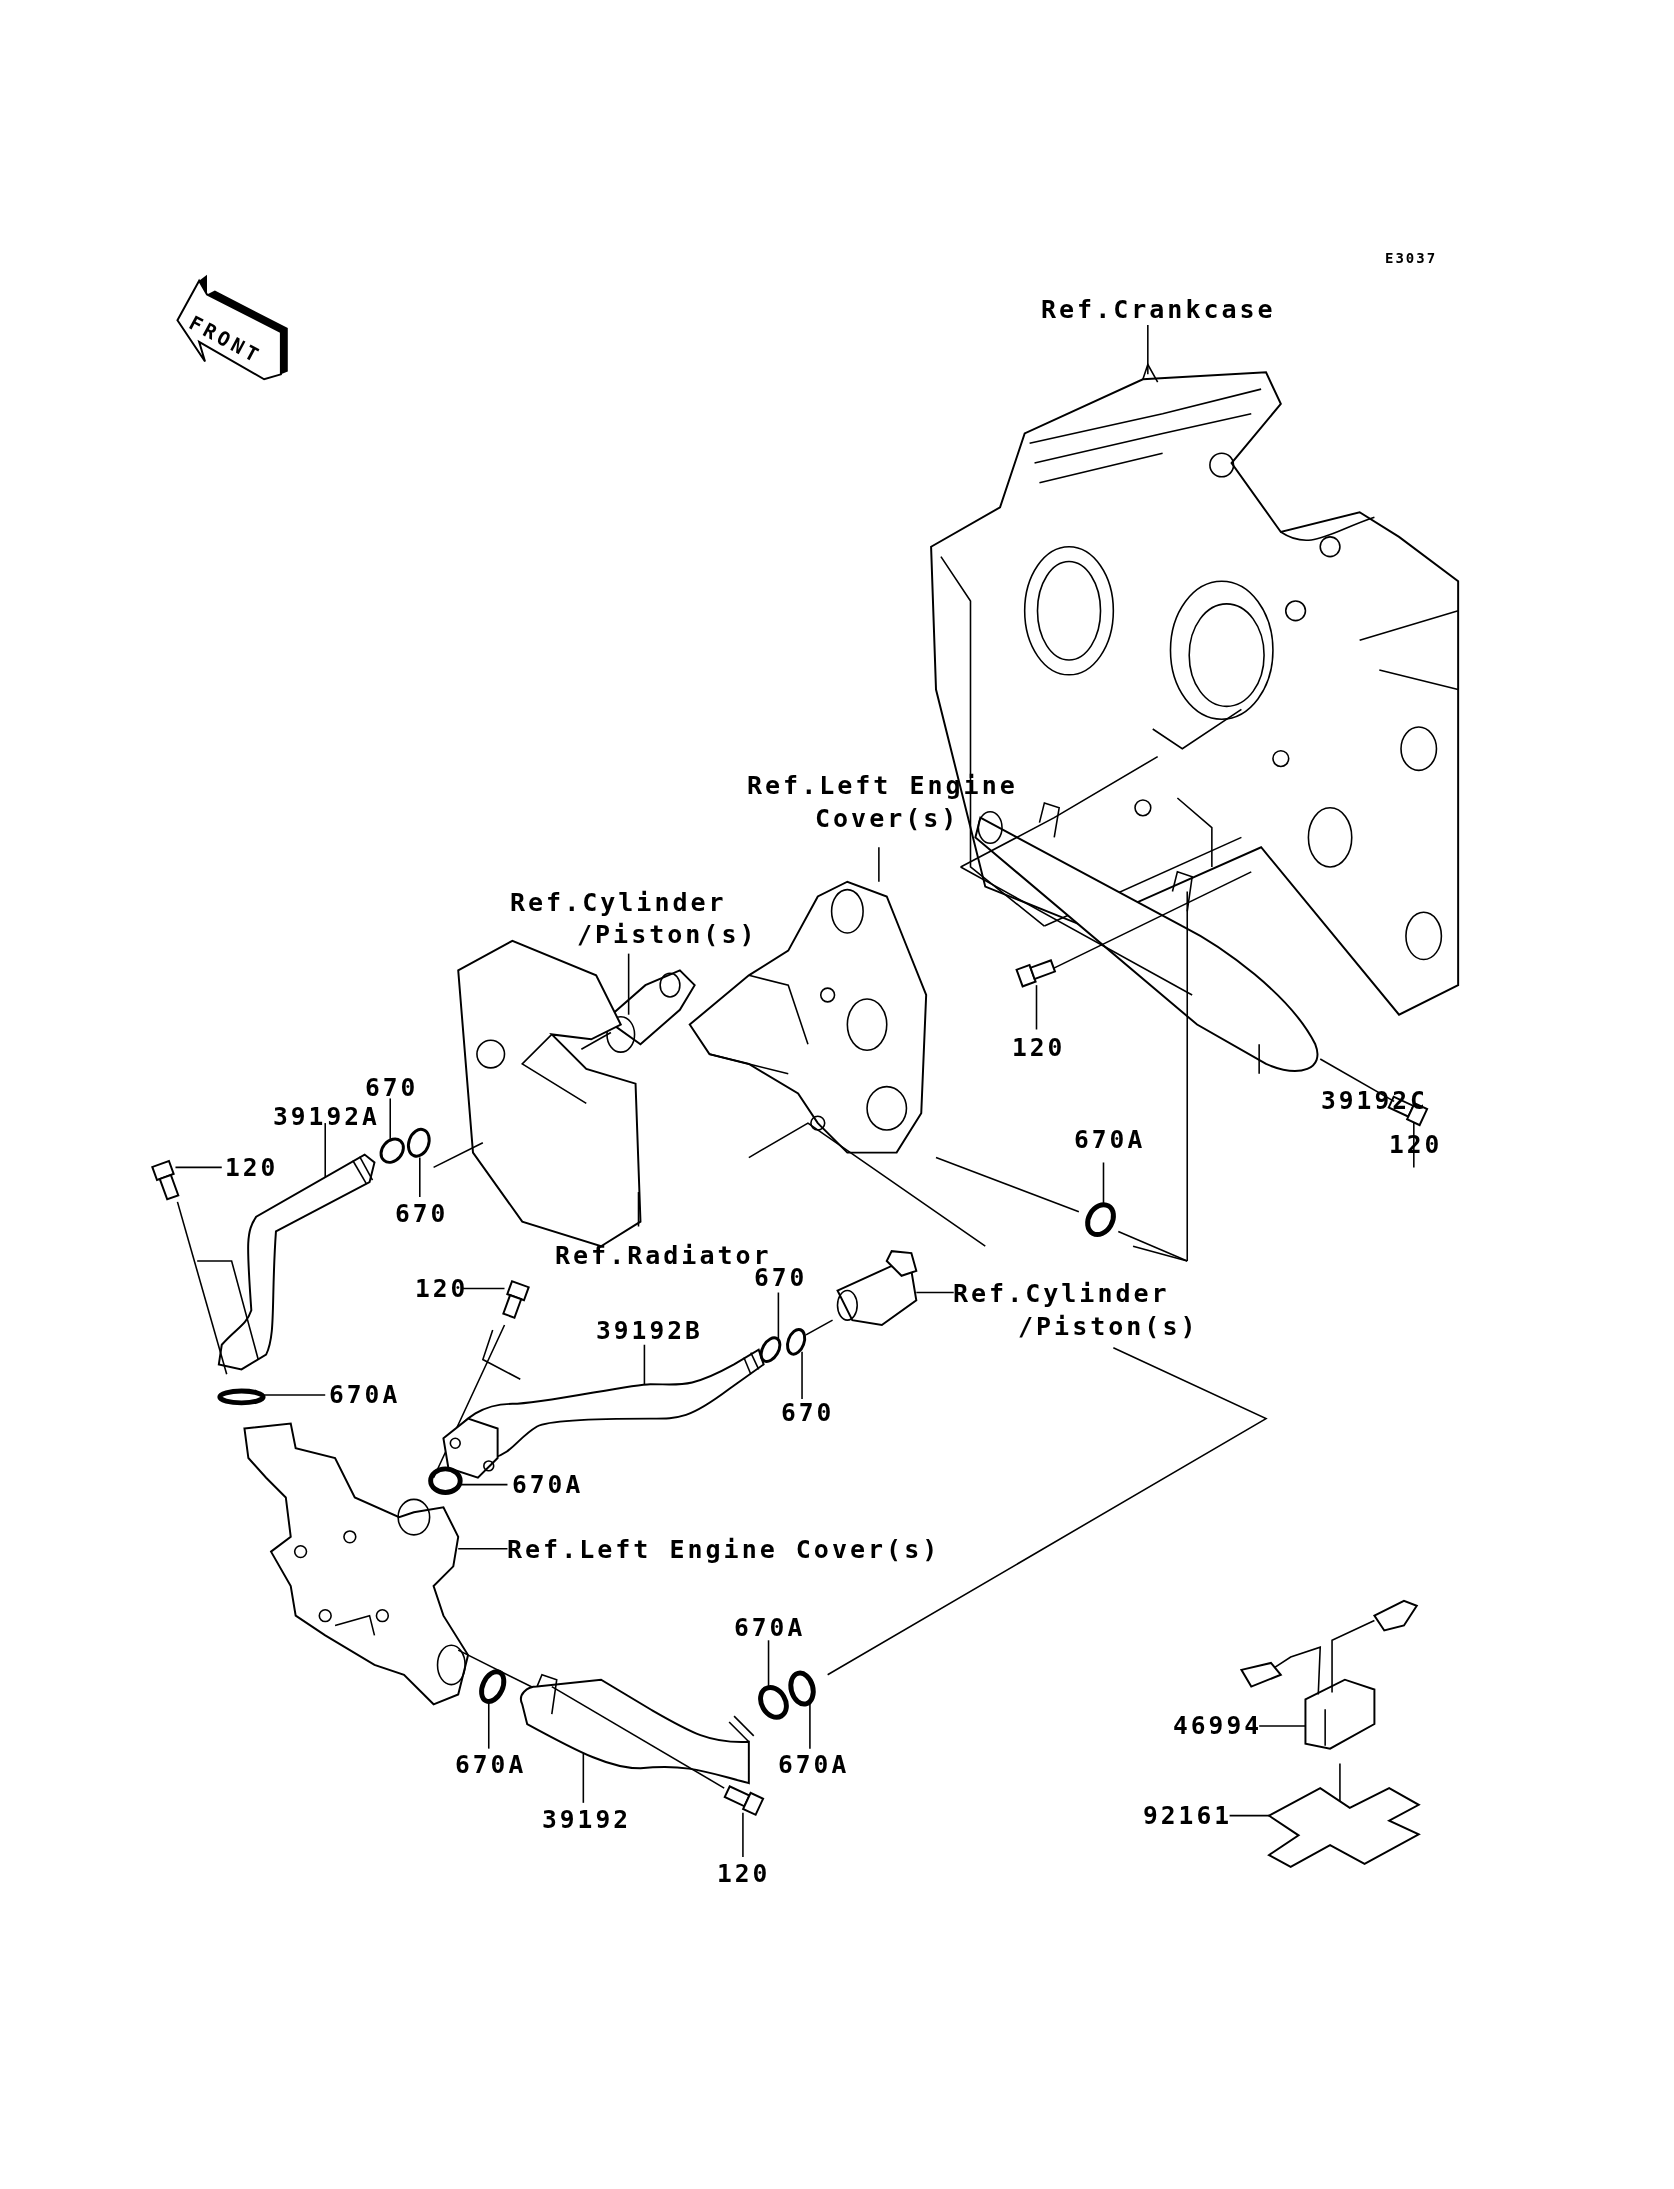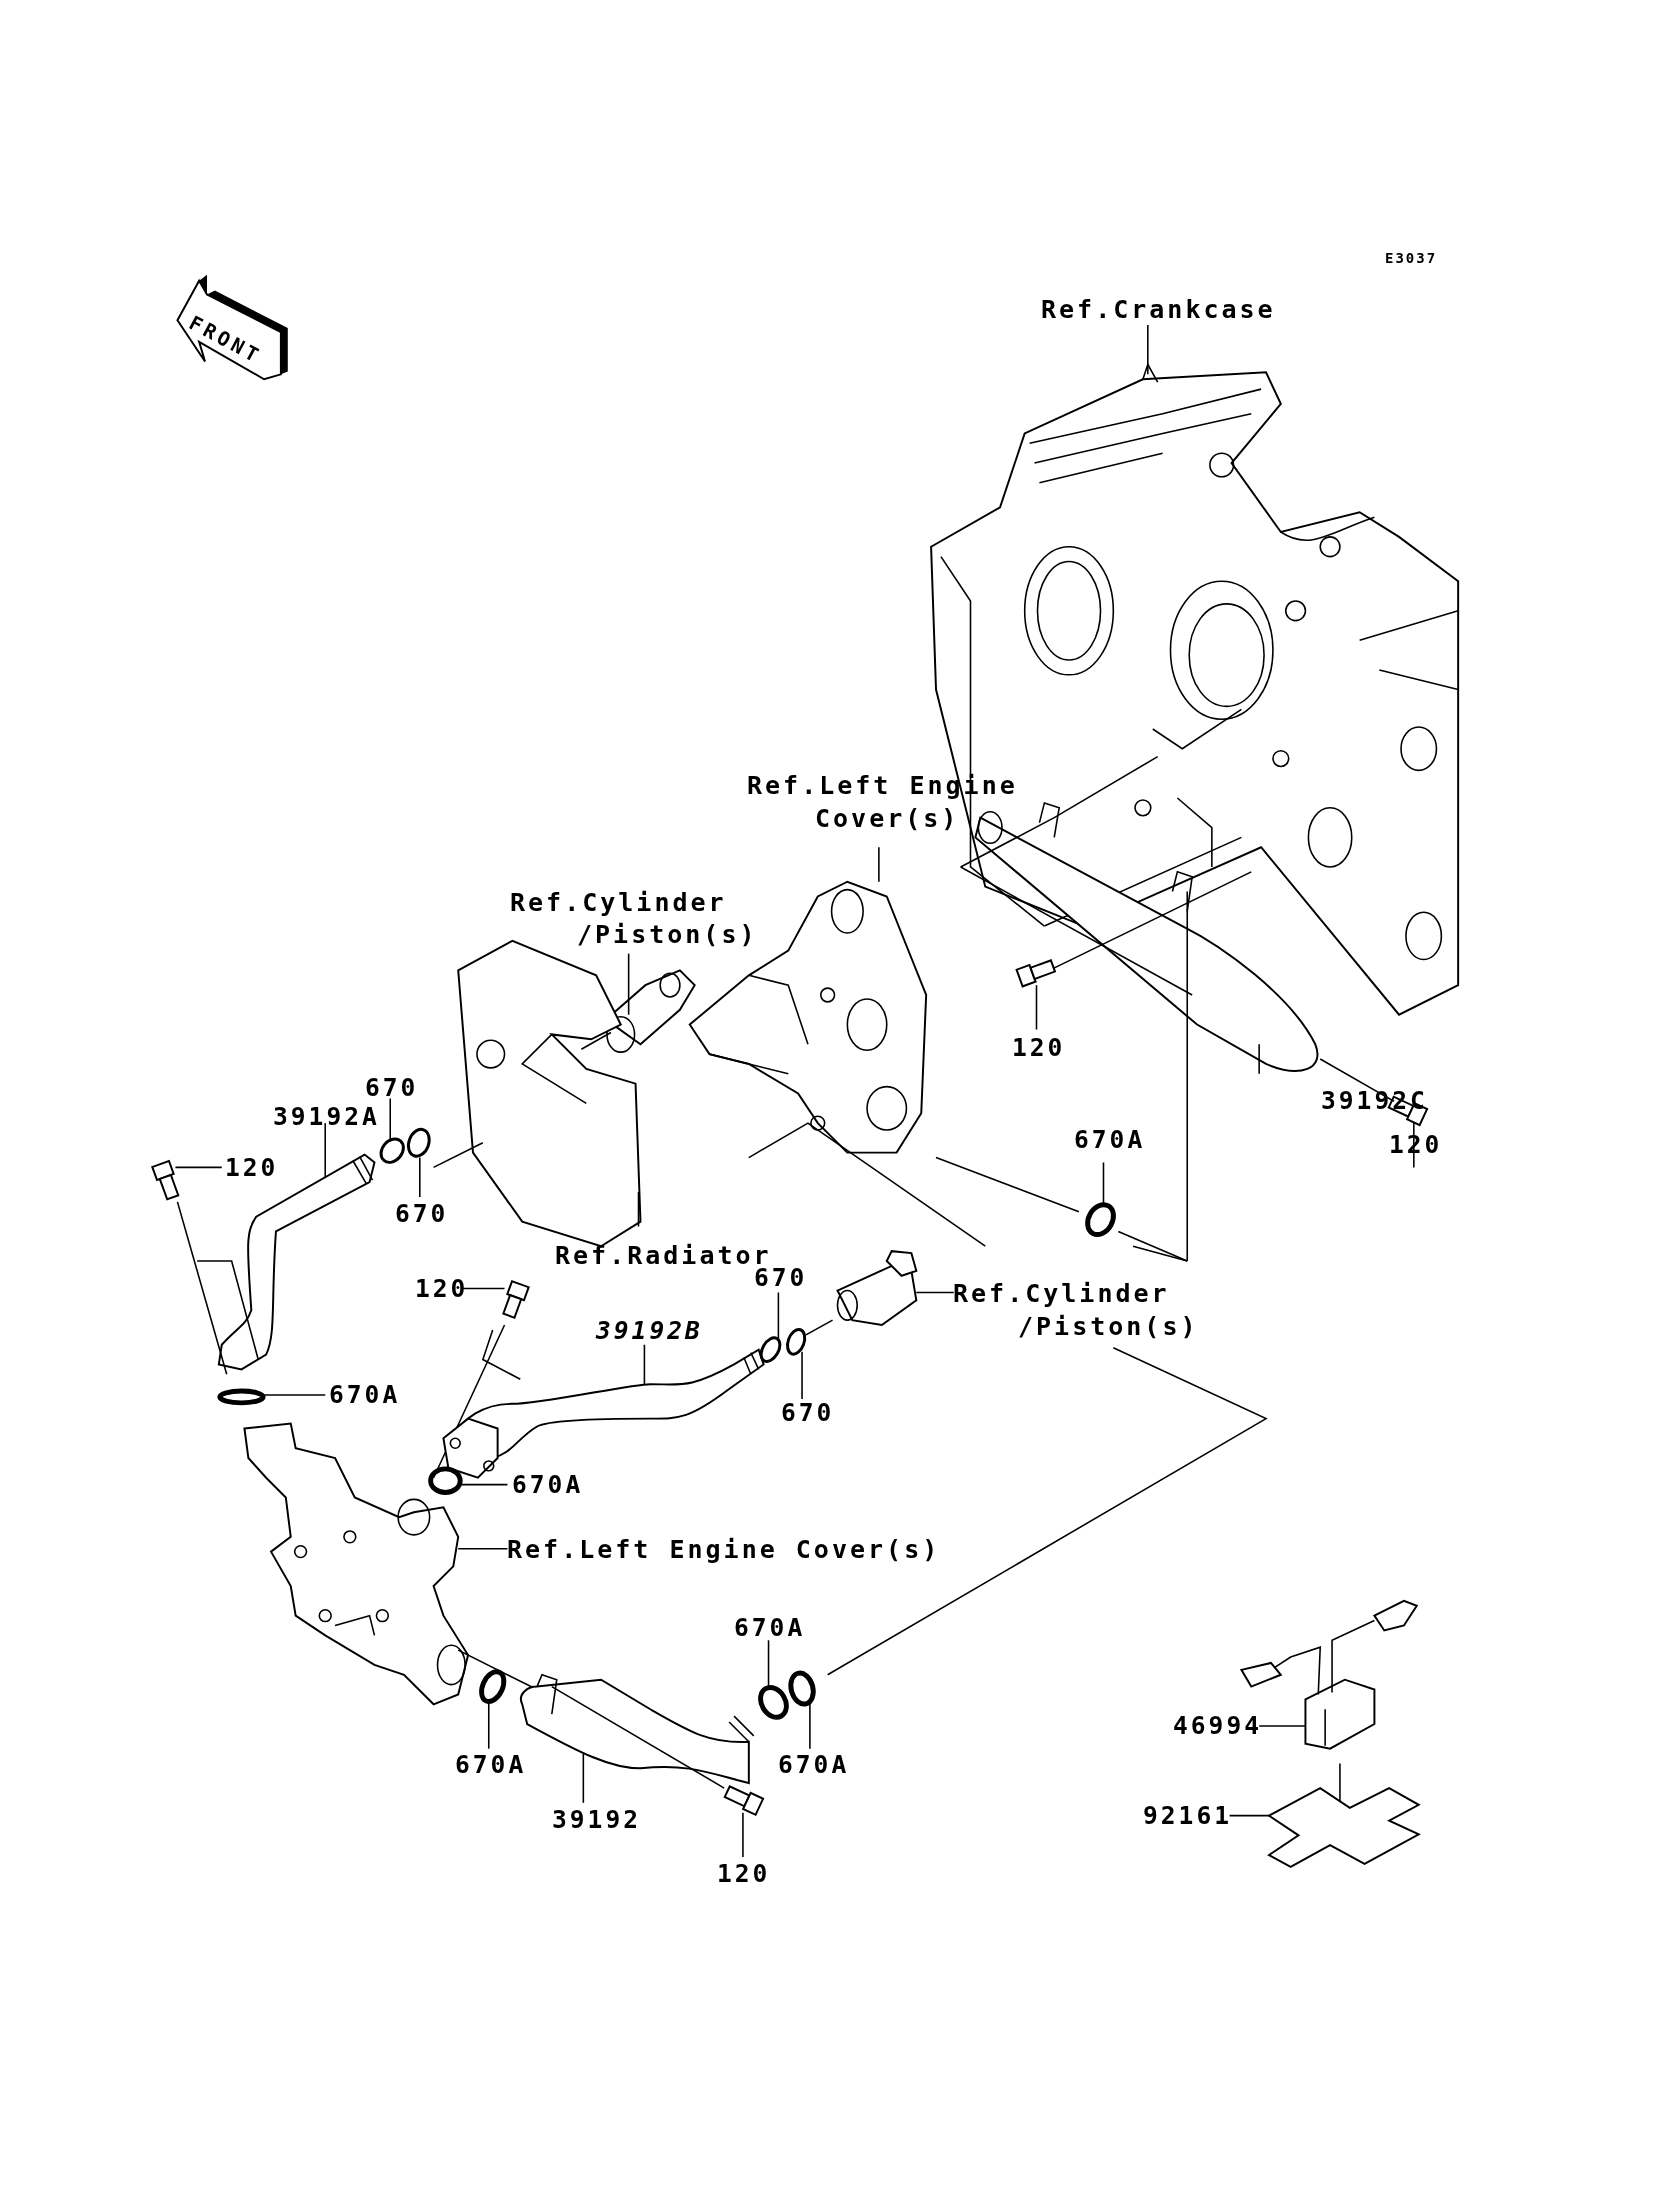--- a/index.html
+++ b/index.html
@@ -241,7 +241,7 @@
 <div class="lbl" style="left:395px;top:1202px;">670</div>
 <div class="lbl" style="left:329px;top:1383px;">670A</div>
 <div class="lbl" style="left:415px;top:1277px;">120</div>
-<div class="lbl" style="left:596px;top:1319px;font-style:italic;">39192B</div>
+<div class="lbl" style="left:596px;top:1319px;">39192B</div>
 <div class="lbl" style="left:754px;top:1266px;">670</div>
 <div class="lbl" style="left:781px;top:1401px;">670</div>
 <div class="lbl" style="left:512px;top:1473px;">670A</div>

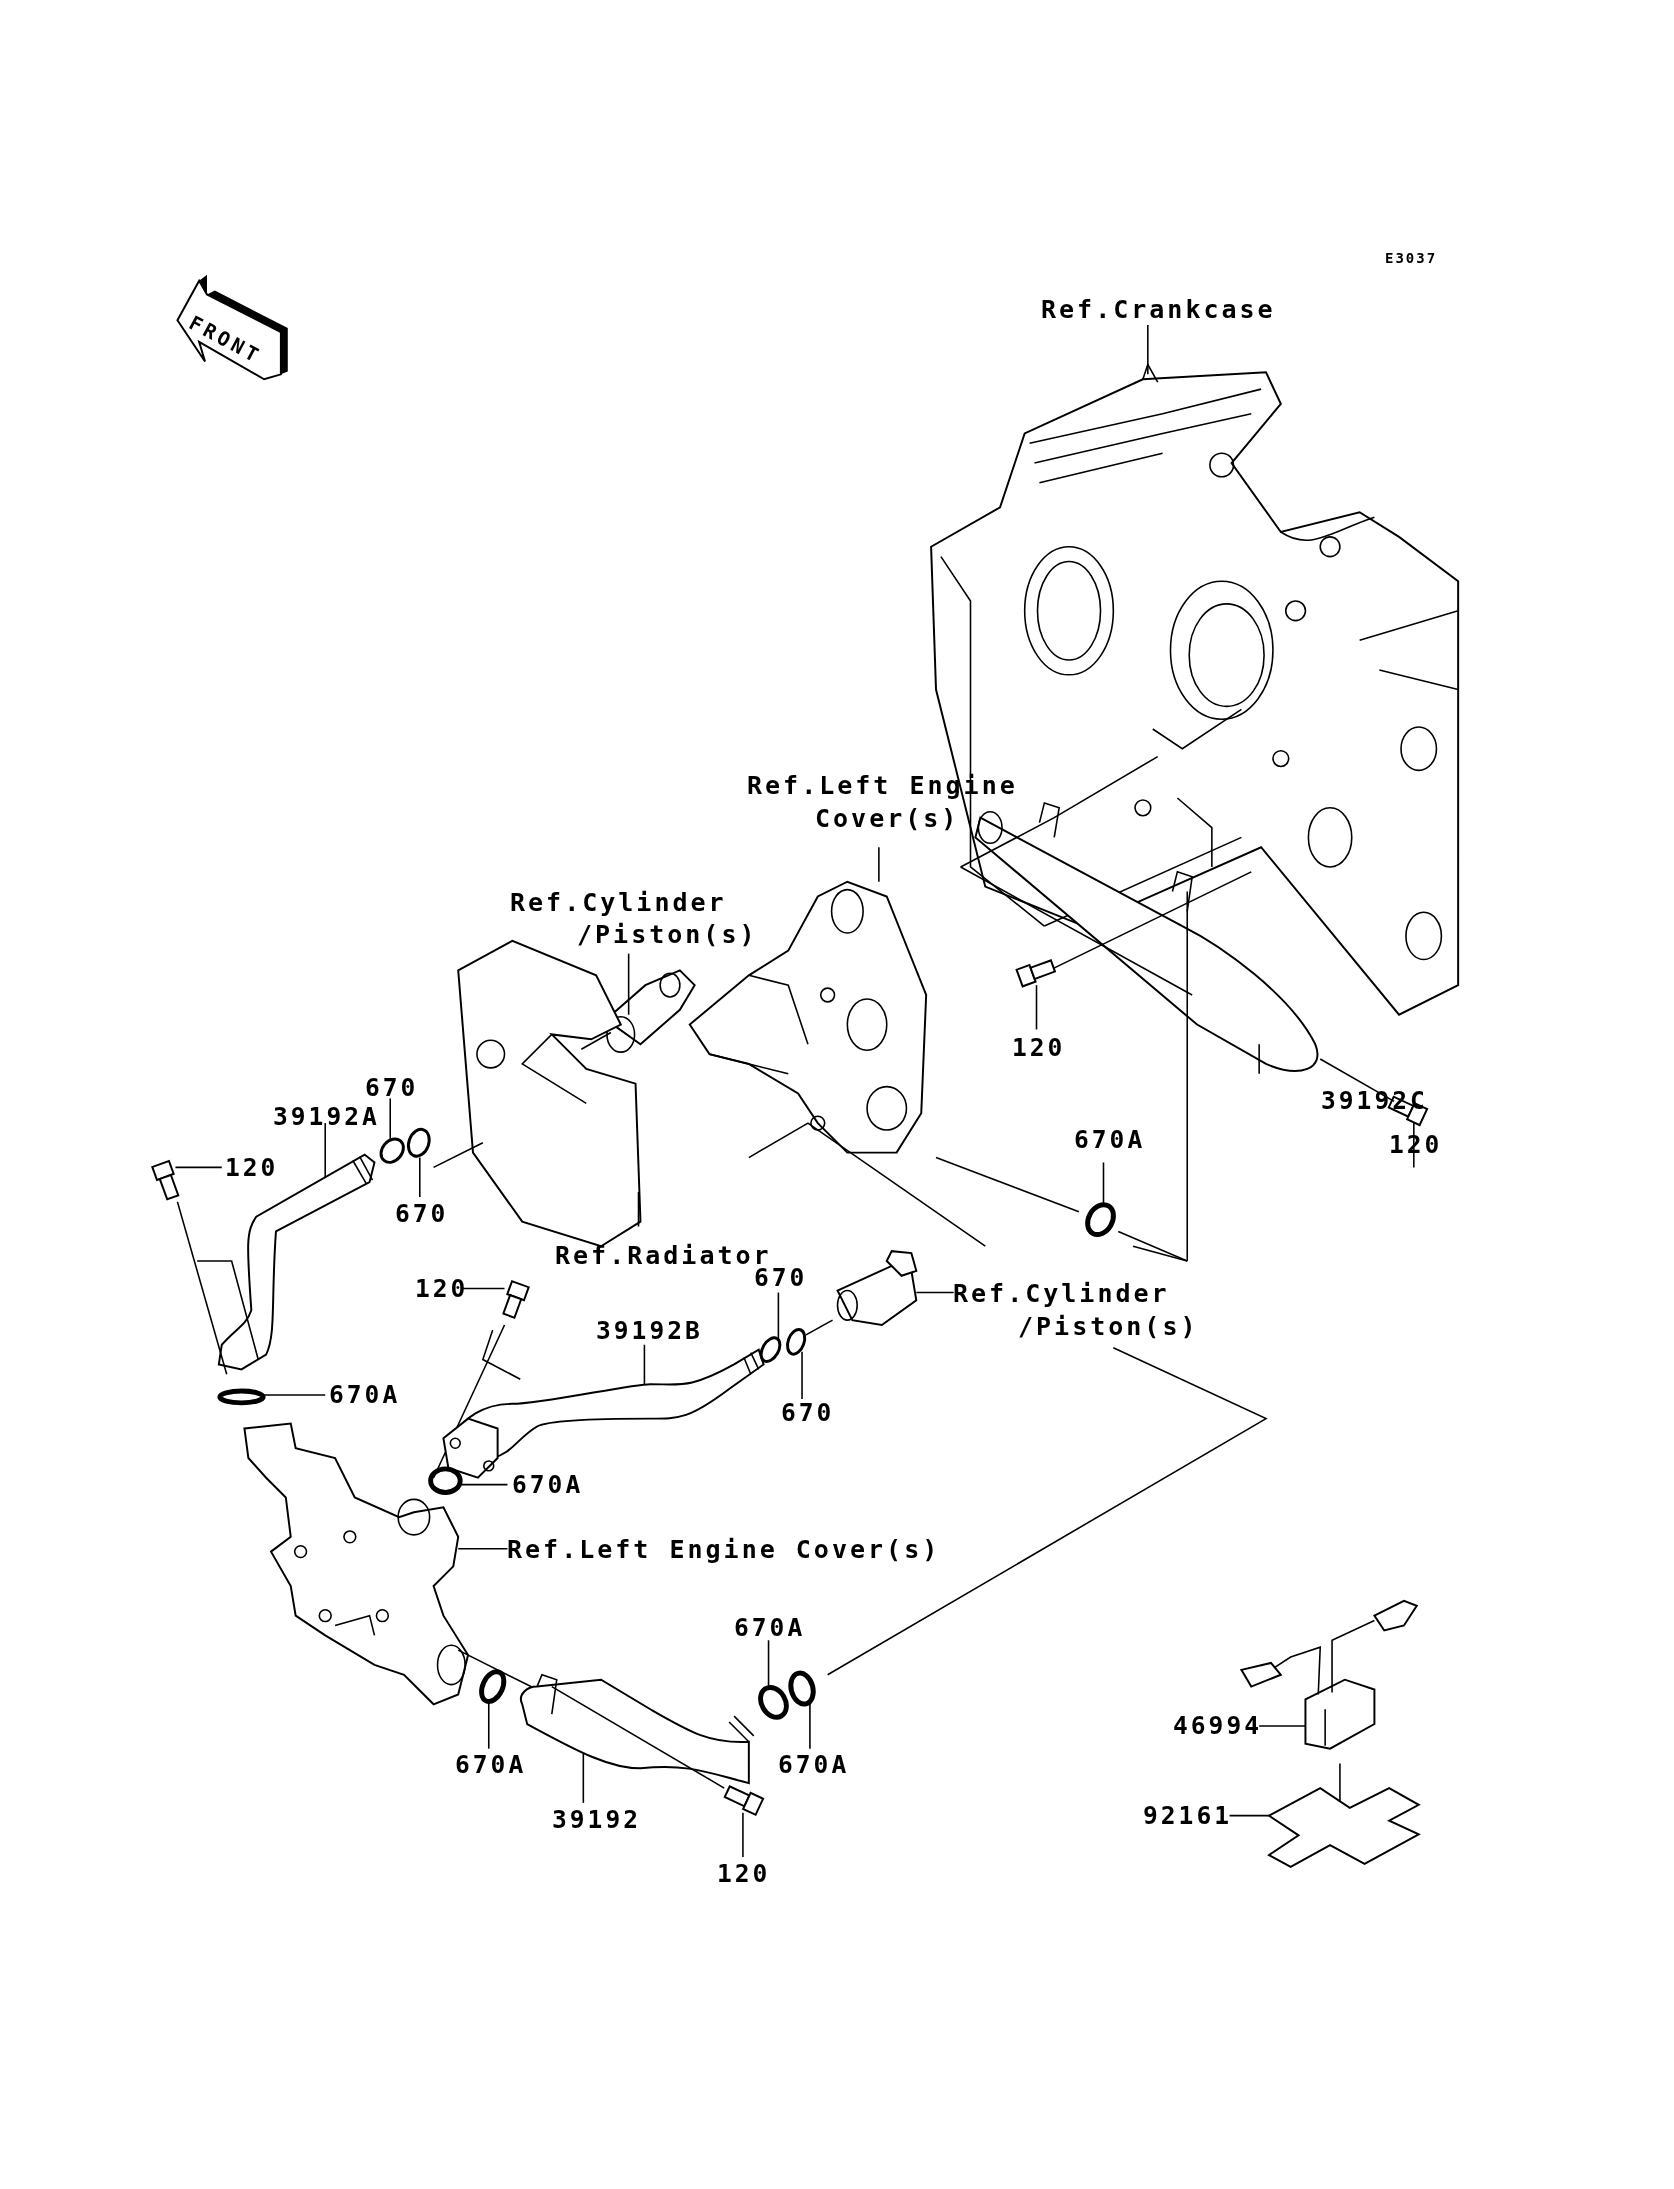--- a/index.html
+++ b/index.html
@@ -252,7 +252,7 @@
 <div class="lbl" style="left:734px;top:1616px;">670A</div>
 <div class="lbl" style="left:778px;top:1753px;">670A</div>
 <div class="lbl" style="left:455px;top:1753px;">670A</div>
-<div class="lbl" style="left:542px;top:1808px;margin-left:10px;">39192</div>
+<div class="lbl" style="left:542px;top:1808px;">39192</div>
 <div class="lbl" style="left:717px;top:1862px;">120</div>
 <div class="lbl" style="left:1173px;top:1714px;">46994</div>
 <div class="lbl" style="left:1143px;top:1804px;">92161</div>

